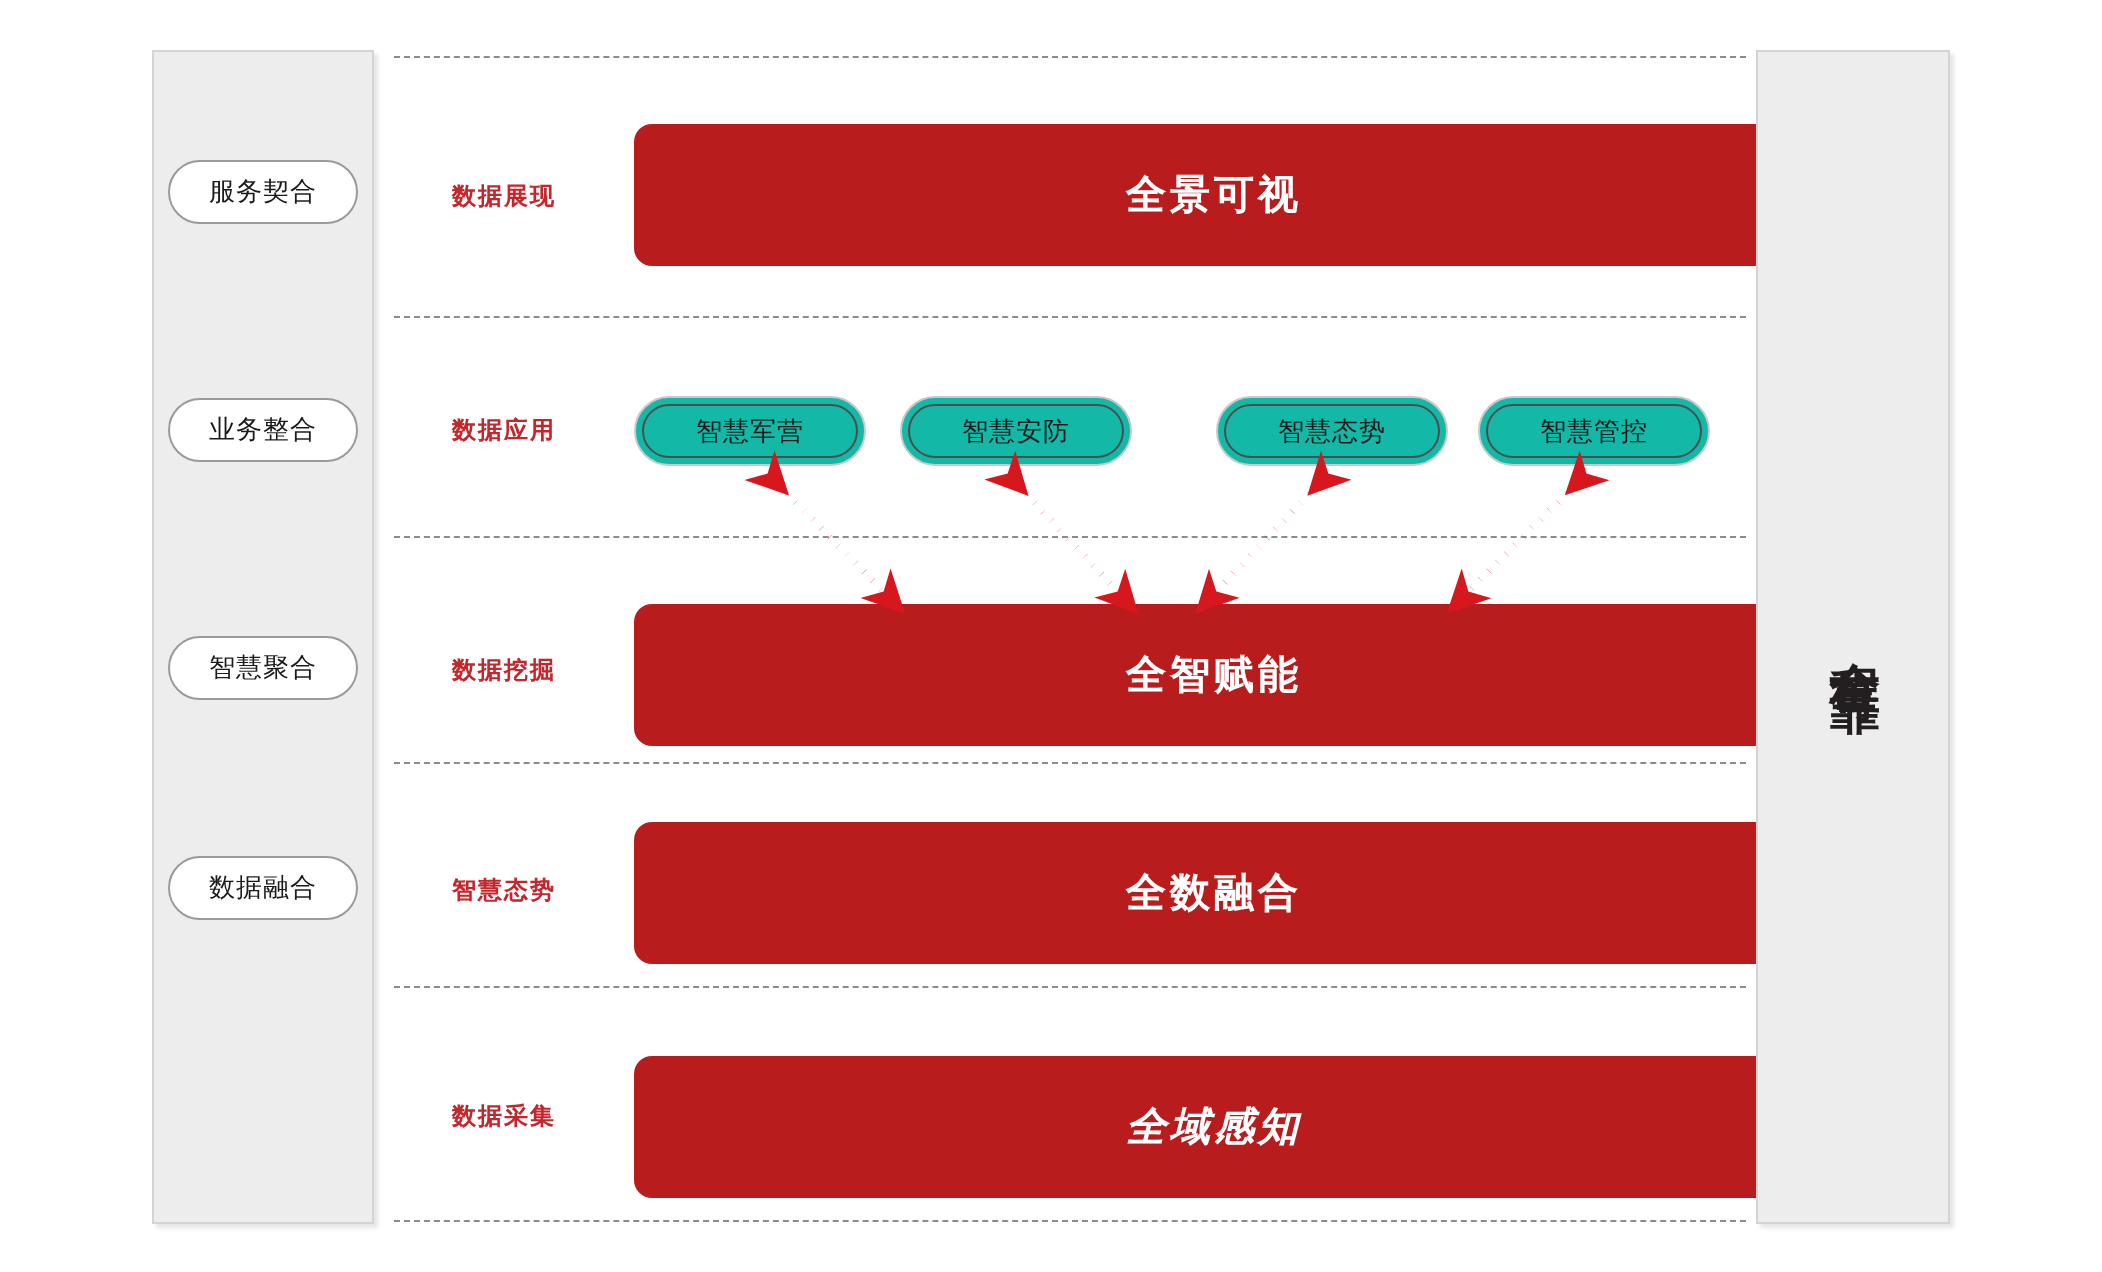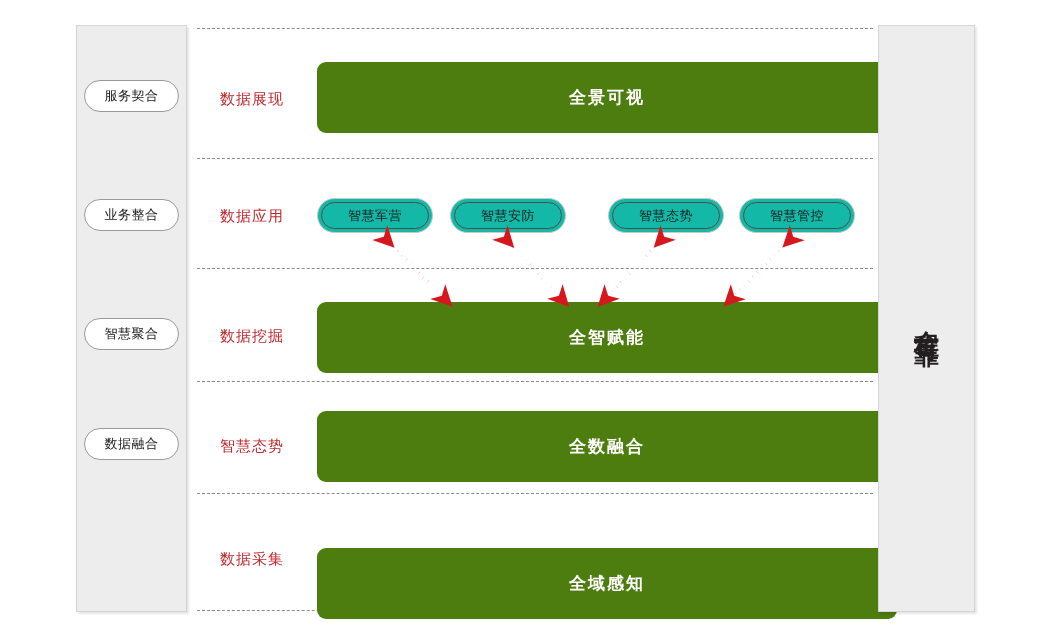--- a/index.html
+++ b/index.html
@@ -47,7 +47,7 @@
   
   .layer-label{
     position:absolute;left:197px;width:110px;
-    text-align:center;font-size:15px;font-weight:normal;
+    text-align:center;font-size:12px;font-weight:bold;
     color:#c1272d;letter-spacing:1px;
   }
 

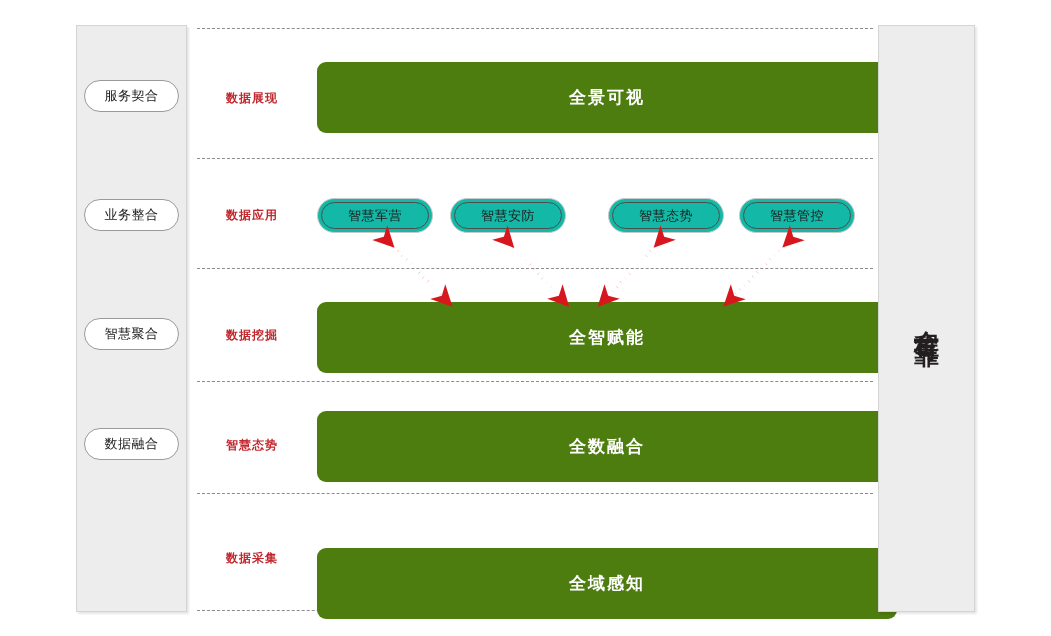--- a/index.html
+++ b/index.html
@@ -54,9 +54,9 @@
   
   .bar{
     position:absolute;left:317px;width:580px;
-    background:#4d7c0f;border-radius:9px;
+    background:#b91c1c;border-radius:9px;
     display:flex;align-items:center;justify-content:center;
-    color:#ffffff;font-size:17px;font-weight:bold;letter-spacing:2px;
+    color:#ffffff;font-size:20px;font-weight:bold;letter-spacing:2px;
   }
 
   

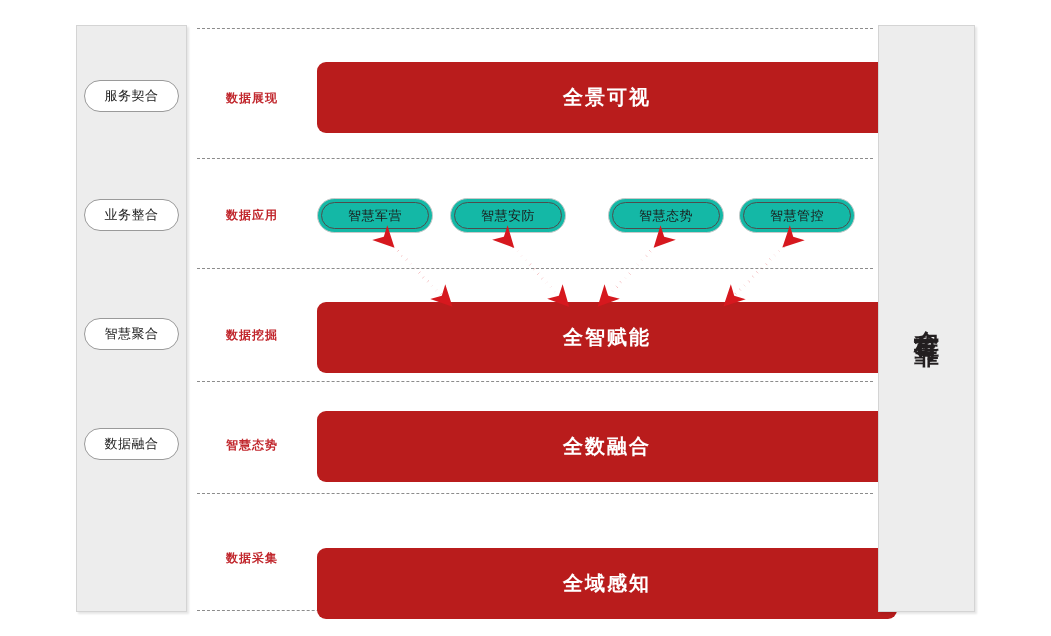--- a/index.html
+++ b/index.html
@@ -119,7 +119,7 @@
   <div class="bar" style="top:411px;height:71px;">
     <span>全数融合</span>
   </div>
-  <div class="bar" style="top:548px;height:71px;">
+  <div class="bar" style="top:528px;height:71px;font-style:italic;">
     <span>全域感知</span>
   </div>
 

